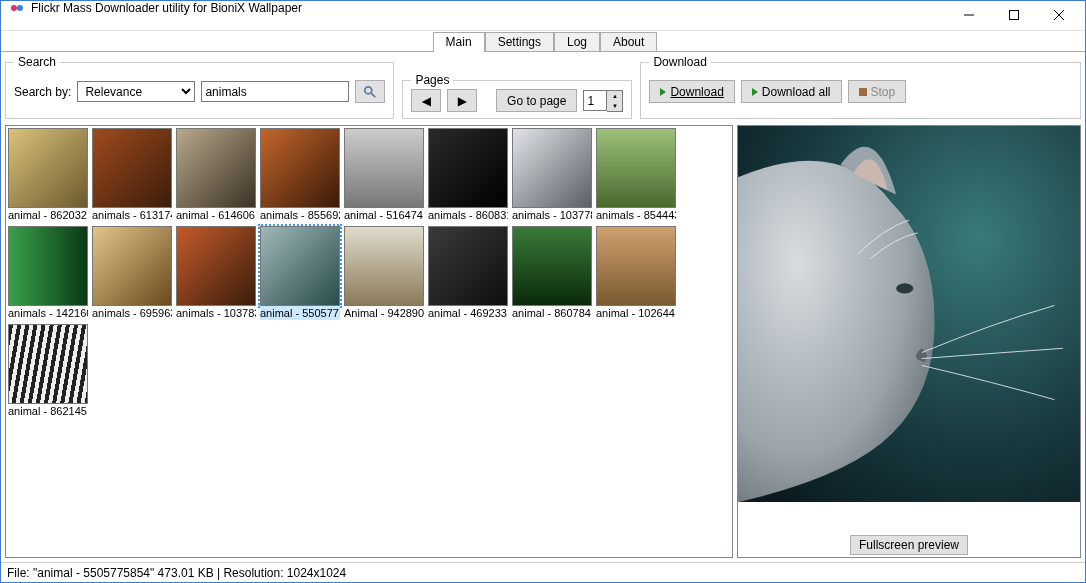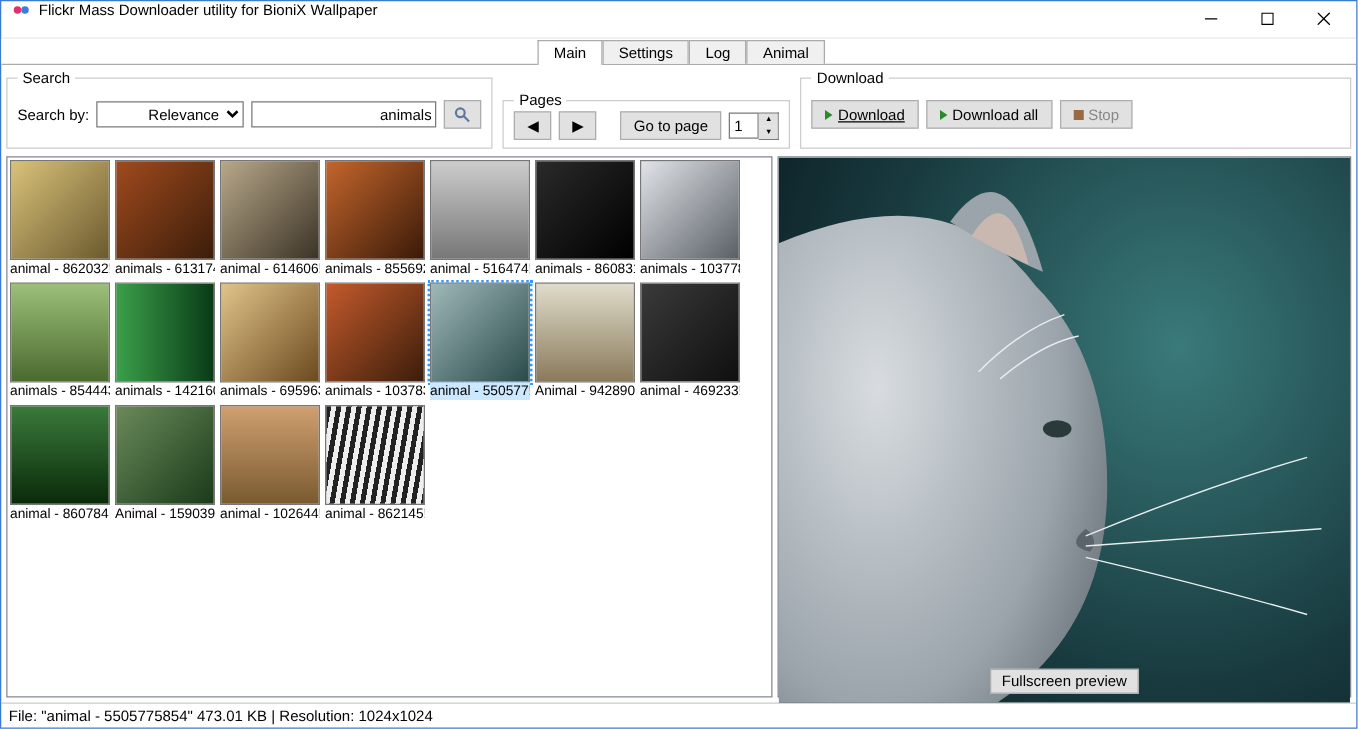--- a/index.html
+++ b/index.html
@@ -78,7 +78,7 @@
     <div class="tab active">Main</div>
     <div class="tab">Settings</div>
     <div class="tab">Log</div>
-    <div class="tab">Animal</div>
+    <div class="tab">About</div>
   </div>
 
 <div class="toolbar">

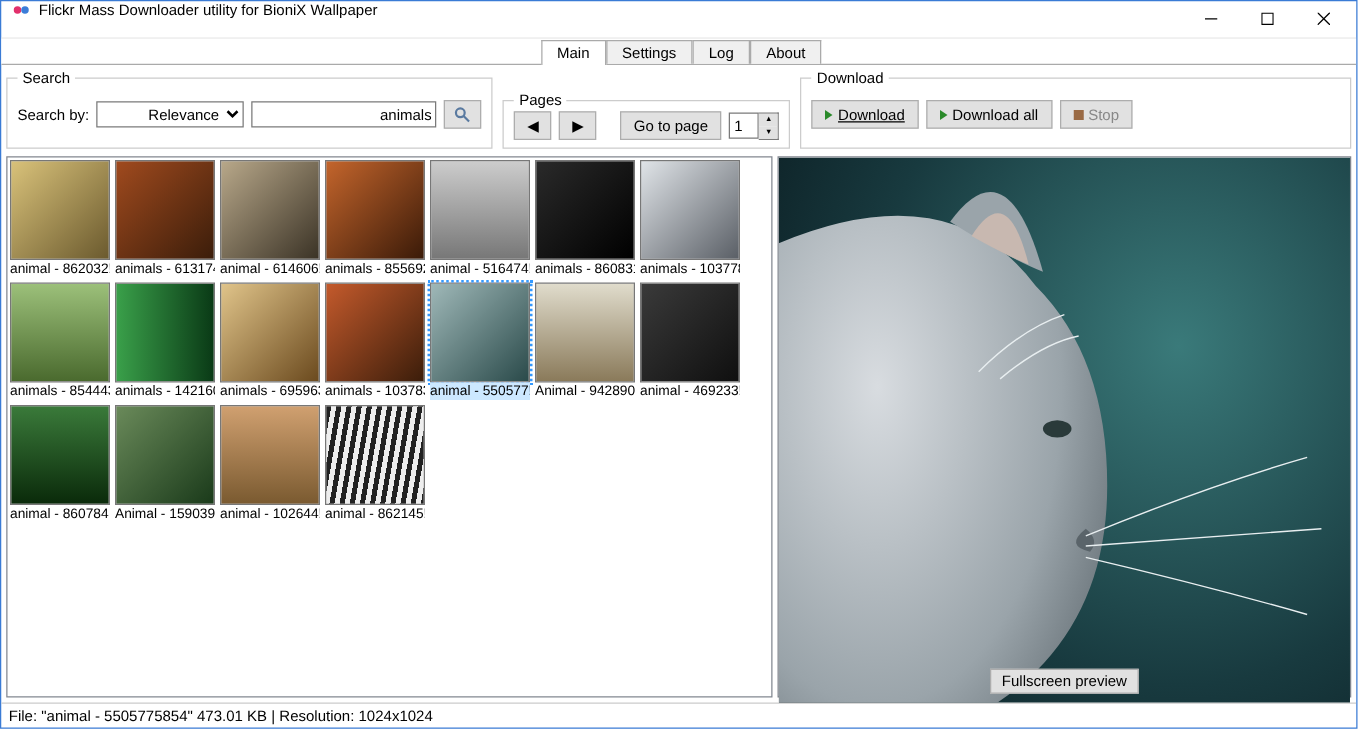--- a/index.html
+++ b/index.html
@@ -18,7 +18,7 @@
 .search-group { flex: 0 0 auto; display: flex; align-items: center; gap: 6px; }
 .pages-group { display: flex; align-items: center; gap: 6px; margin-top: 24px; }
 .download-group { flex: 1; display: flex; align-items: center; gap: 6px; }
-select, input[type=text] { border: 1px solid #7a7a7a; padding: 1px 3px; height: 21px; background: #fff; text-align: right; }
+select, input[type=text] { border: 1px solid #7a7a7a; padding: 1px 3px; height: 21px; background: #fff; }
 select { width: 118px; }
 .search-input { width: 148px; }
 .btn { border: 1px solid #adadad; background: #e1e1e1; height: 23px; padding: 0 10px; display: inline-flex; align-items: center; gap: 4px; cursor: default; }

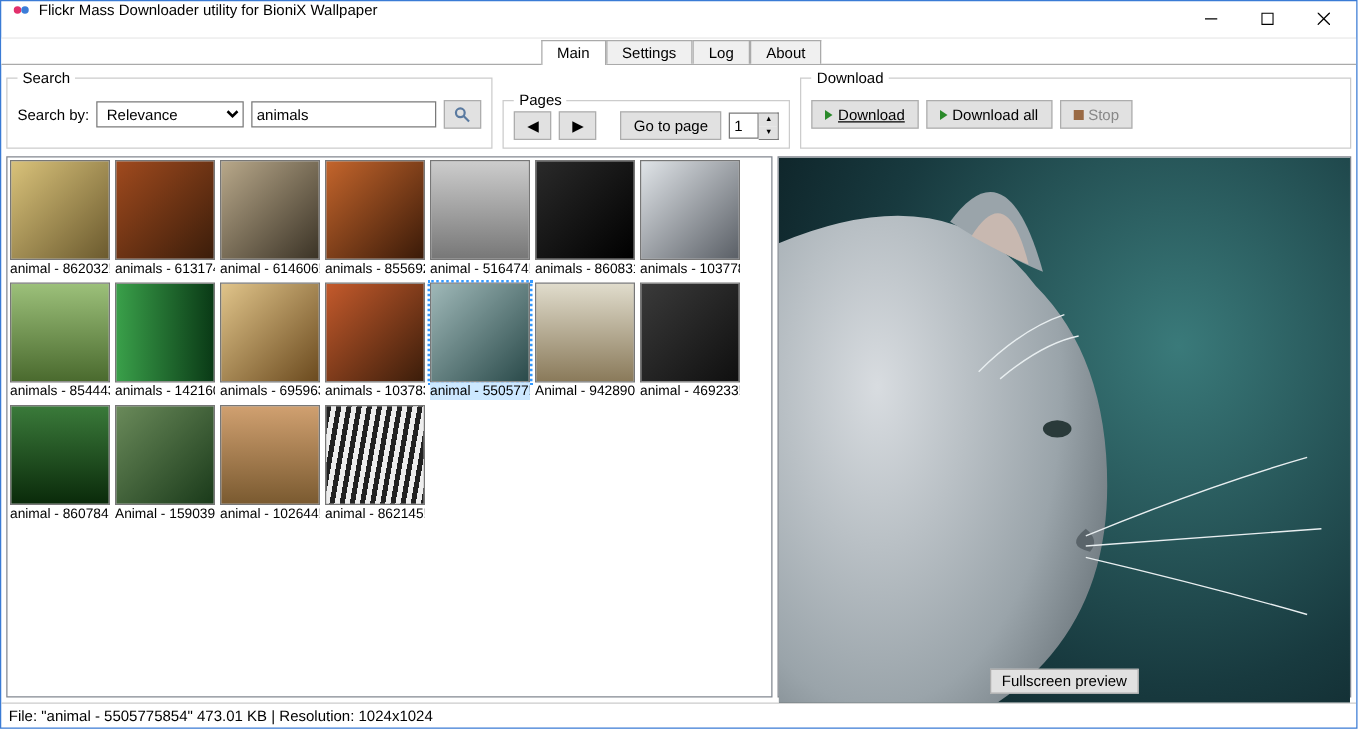--- a/index.html
+++ b/index.html
@@ -189,10 +189,6 @@
           <div class="thumb-label">animal - 860784</div>
         </div>
         <div class="thumb">
-          <div class="thumb-img" style="background: linear-gradient(135deg, rgb(106, 138, 90), rgb(26, 58, 26));"></div>
-          <div class="thumb-label">Animal - 159039</div>
-        </div>
-        <div class="thumb">
           <div class="thumb-img" style="background: linear-gradient(rgb(208, 160, 112), rgb(122, 90, 48));"></div>
           <div class="thumb-label">animal - 102644!</div>
         </div>

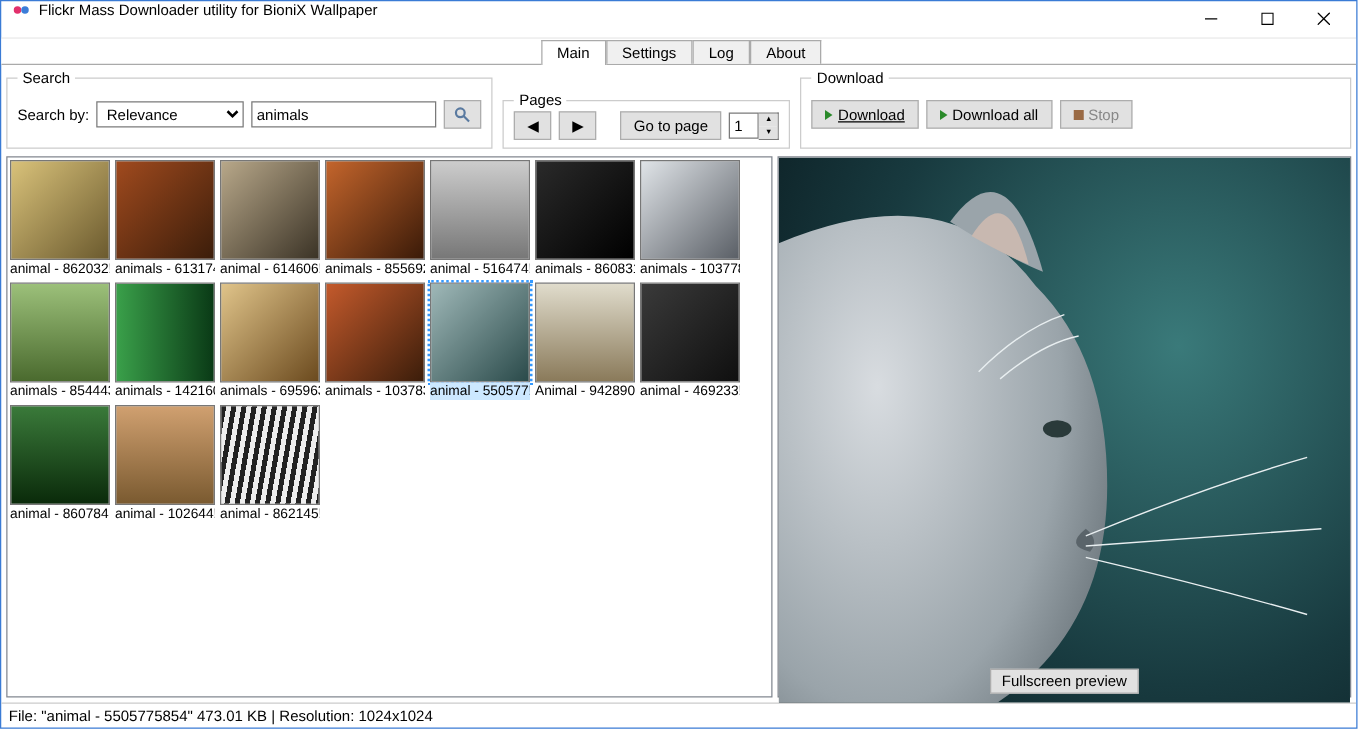--- a/index.html
+++ b/index.html
@@ -37,7 +37,7 @@
 .thumb.selected .thumb-img { outline: 2px dotted #3399ff; }
 .thumb-label { font-size: 11px; white-space: nowrap; overflow: hidden; padding: 1px 0; }
 .thumb.selected .thumb-label { background: #cce8ff; }
-.preview-panel { width: 459px; border: 1px solid #828790; background: #fff; position: relative; display: flex; flex-direction: column; align-items: center; justify-content: flex-end; }
+.preview-panel { width: 344px; border: 1px solid #828790; background: #fff; position: relative; display: flex; flex-direction: column; align-items: center; justify-content: flex-end; }
 .preview-img { position: absolute; inset: 0; }
 .fullscreen-btn { position: relative; margin-bottom: 2px; border: 1px solid #adadad; background: #e1e1e1; padding: 2px 8px; }
 .statusbar { height: 20px; border-top: 1px solid #ccc; display: flex; align-items: center; padding: 0 6px; }

